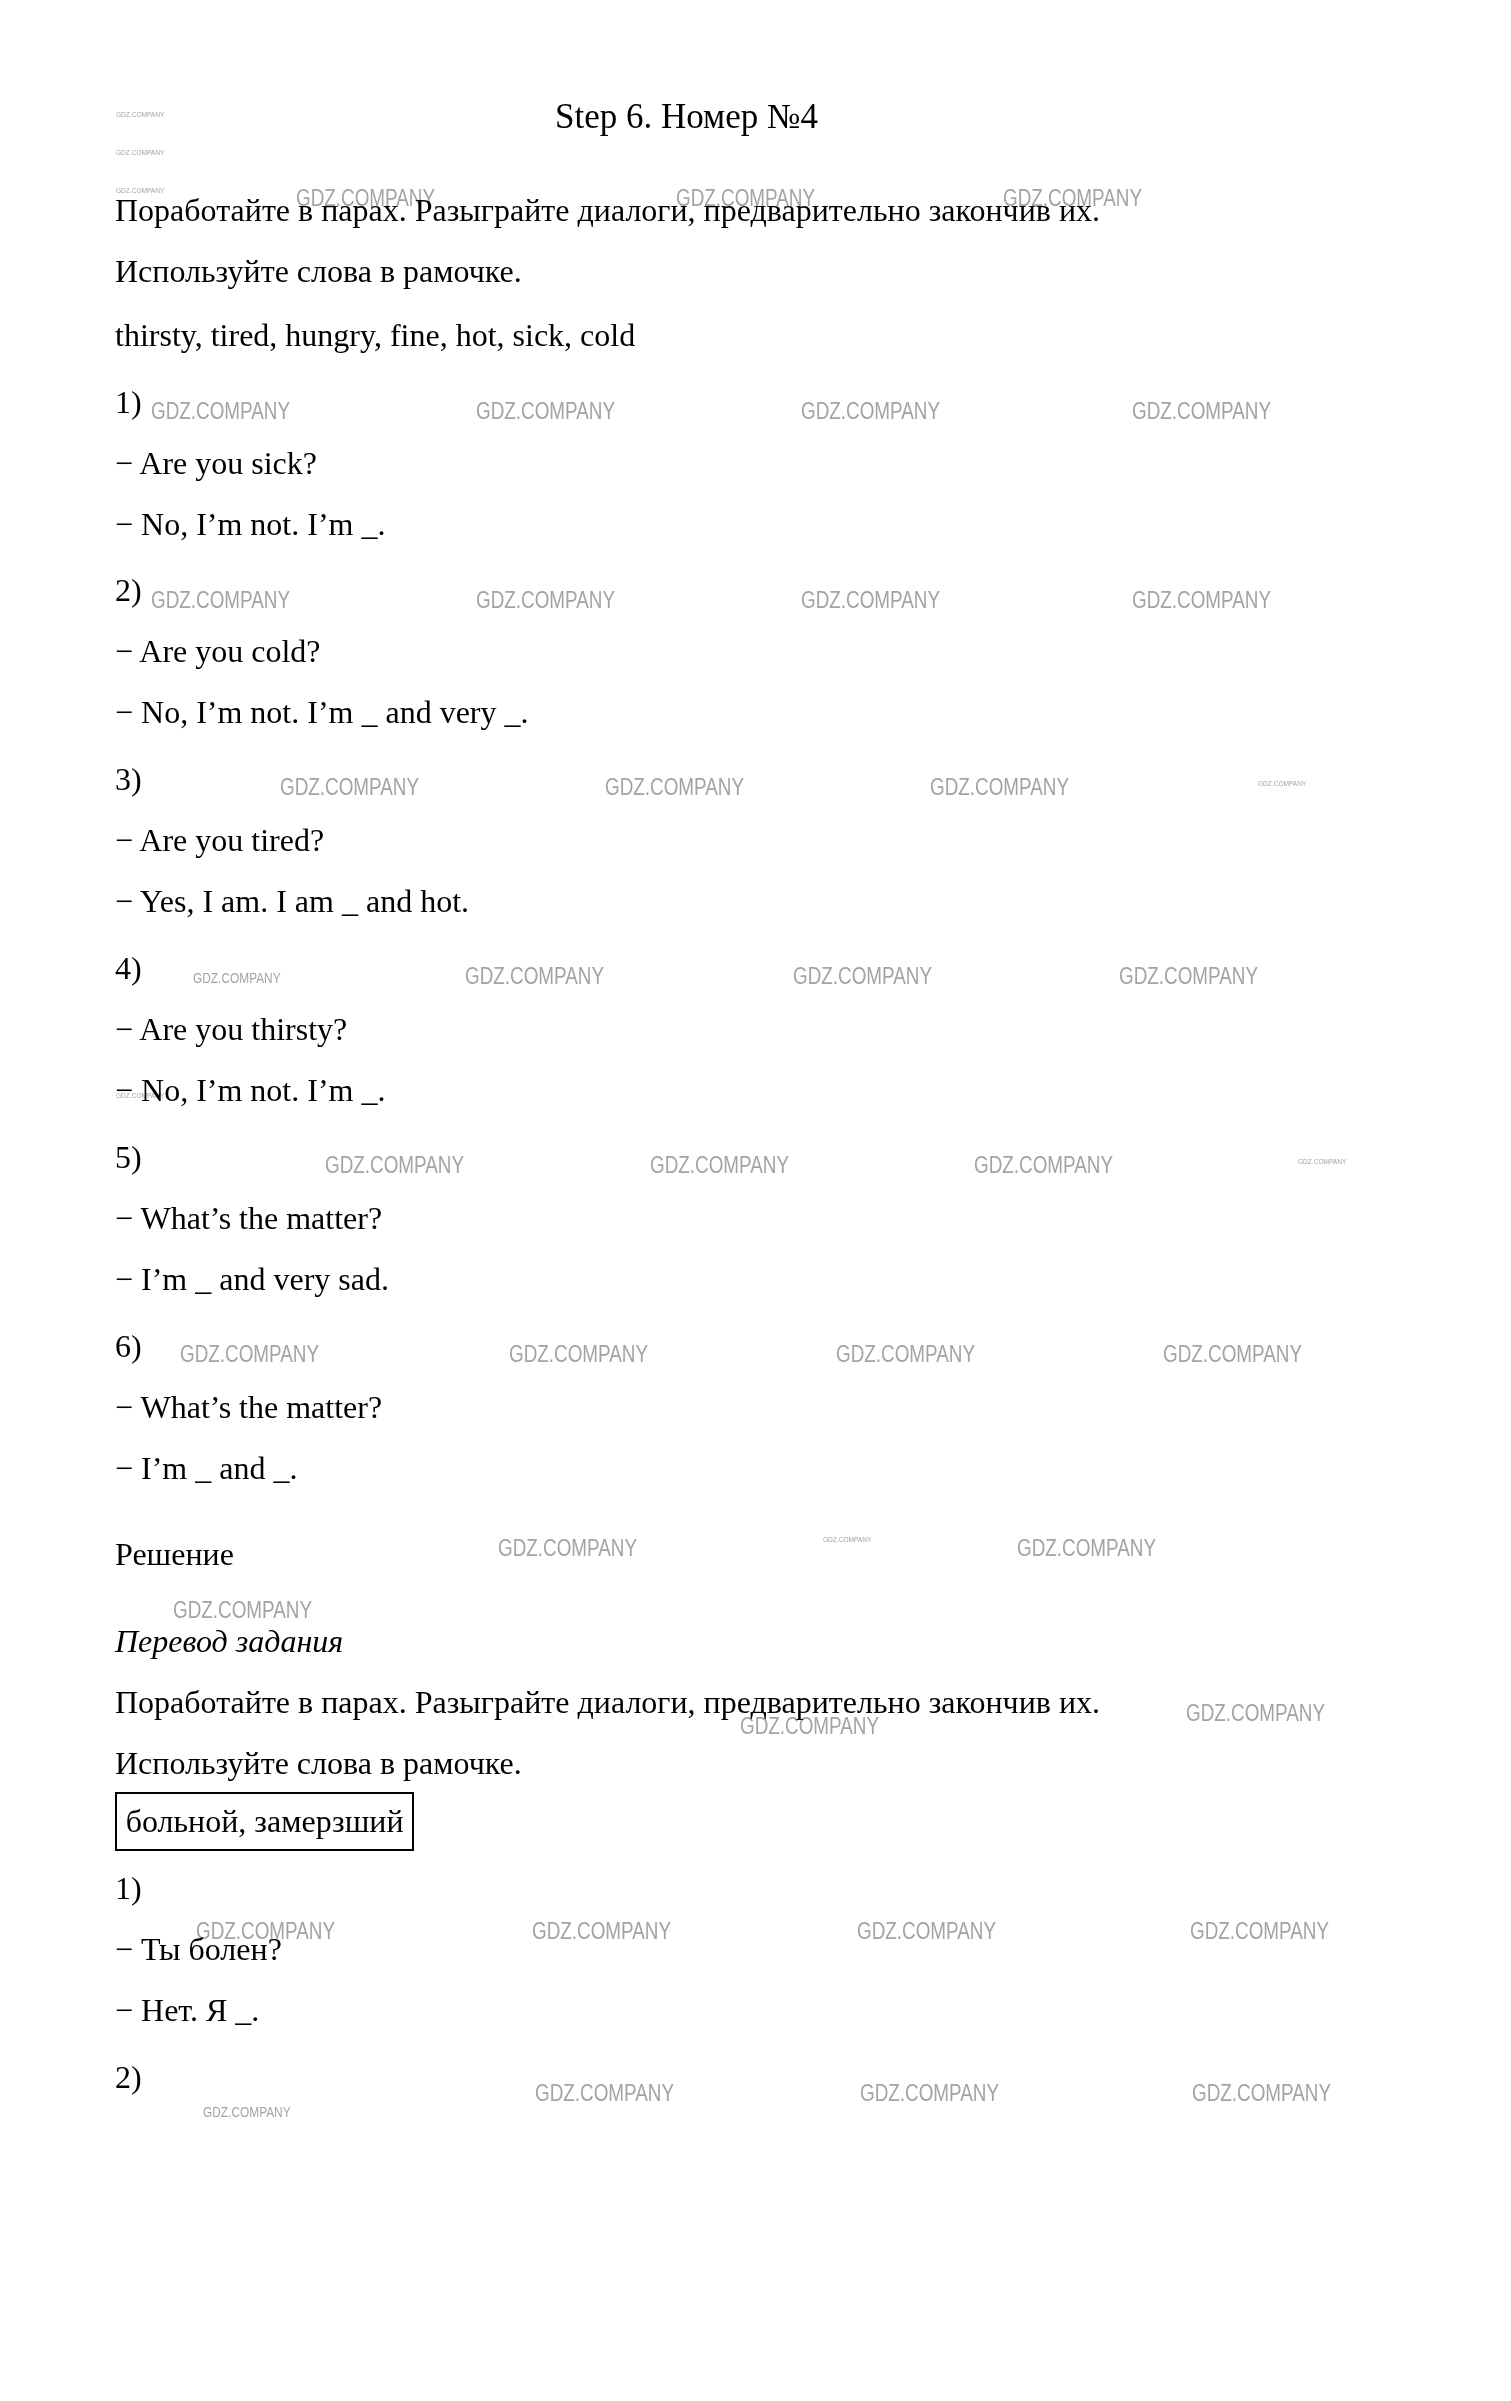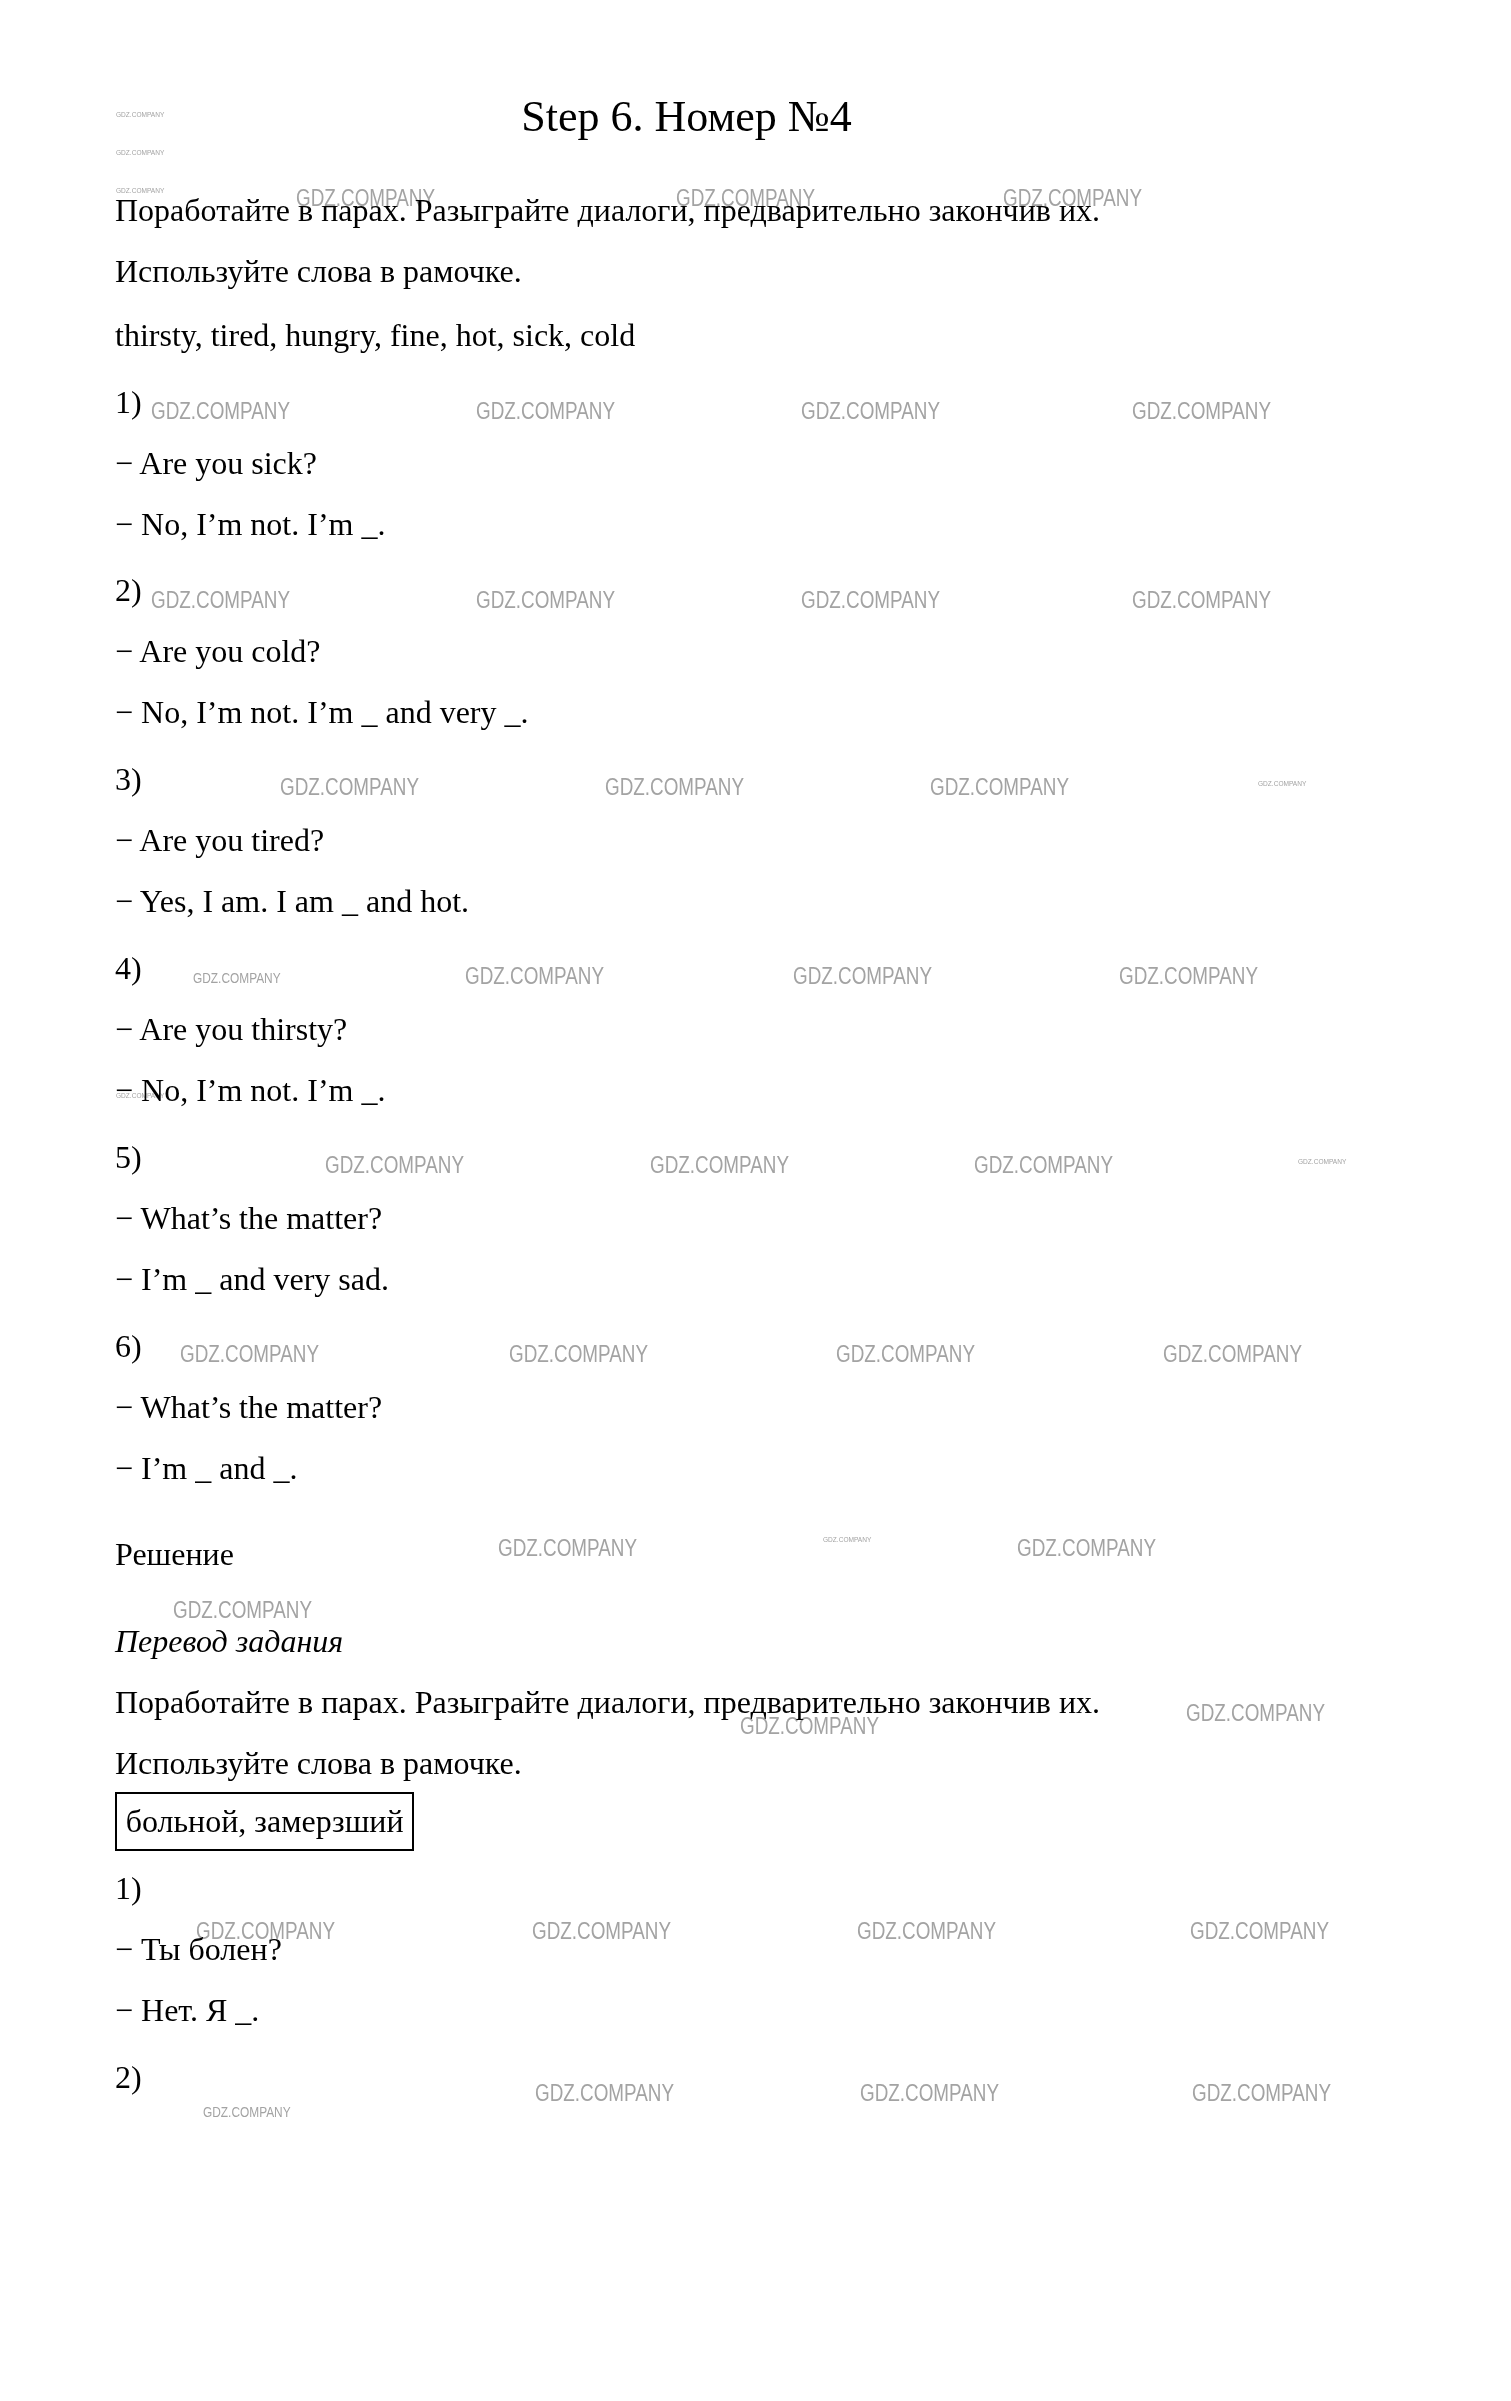--- a/index.html
+++ b/index.html
@@ -39,7 +39,7 @@
   }
   .title {
     text-align: center;
-    font-size: 44px;
+    font-size: 35px;
     font-weight: 400;
     margin-bottom: 33px;
   }

